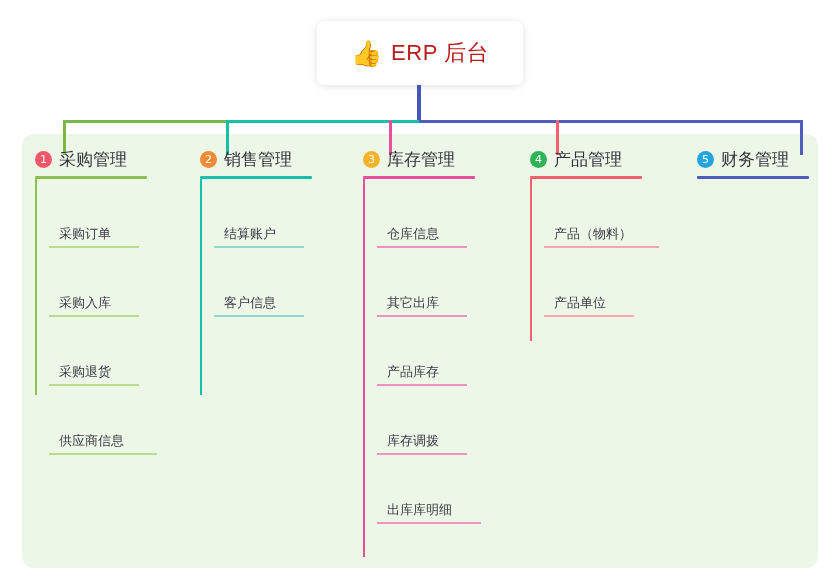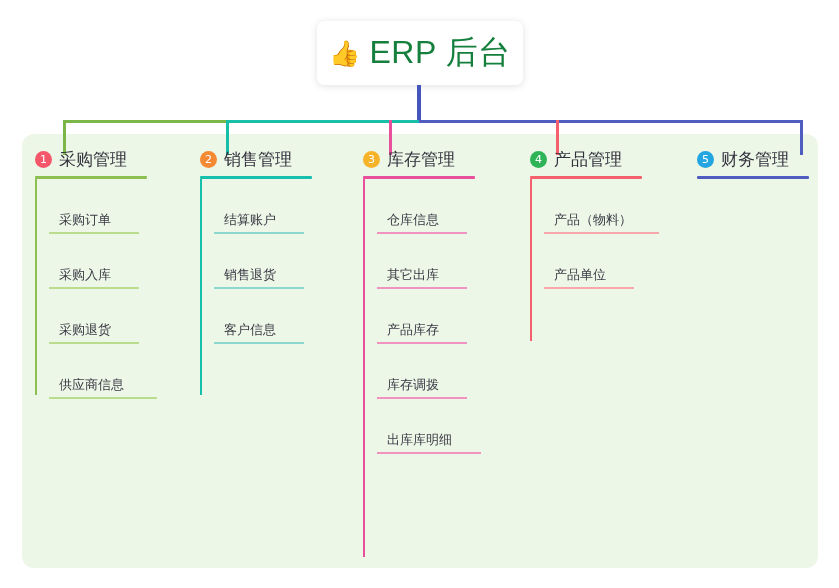--- a/index.html
+++ b/index.html
@@ -38,8 +38,8 @@
     display: block;
   }
   #root-title {
-    font-size: 32px;
-    color: #15803d;
+    font-size: 22px;
+    color: #b91c1c;
     letter-spacing: 0.5px;
     white-space: nowrap;
   }

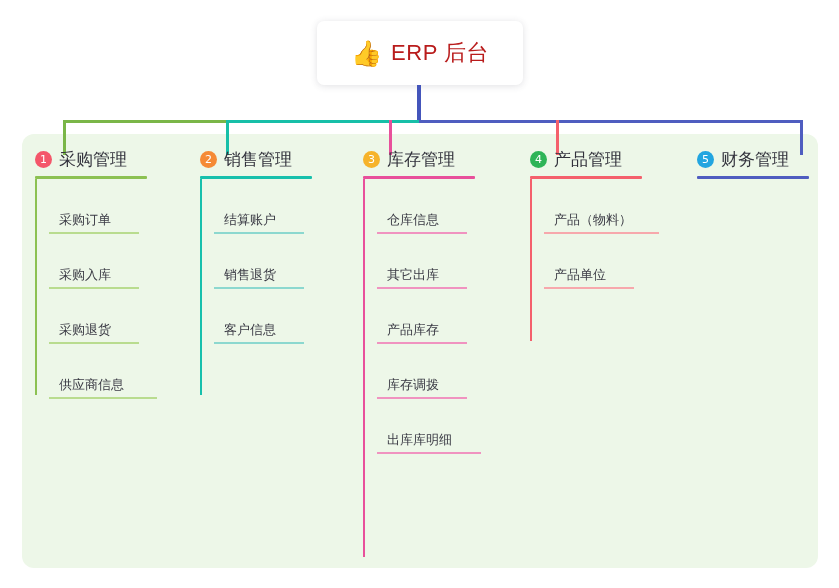--- a/index.html
+++ b/index.html
@@ -107,7 +107,7 @@
   }
   .item {
     position: relative;
-    height: 55px;
+    height: 69px;
     box-sizing: border-box;
     display: flex;
     align-items: flex-end;

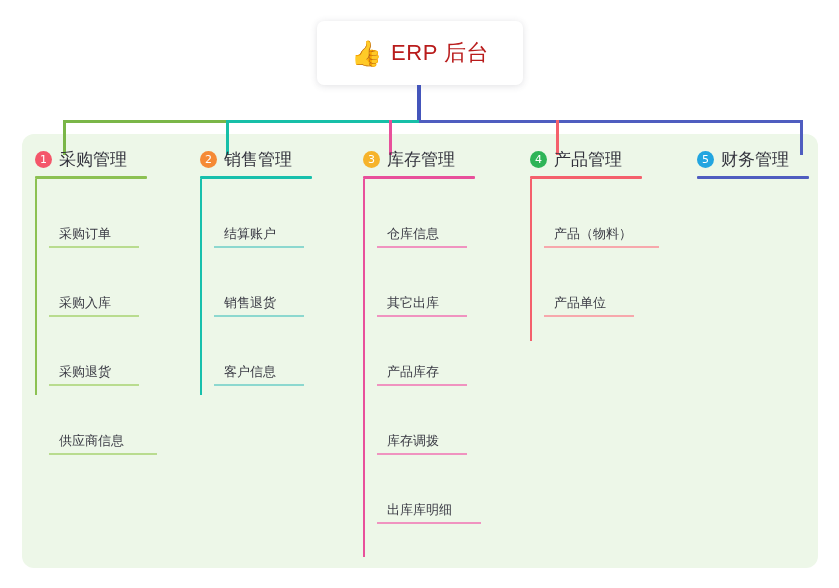--- a/index.html
+++ b/index.html
@@ -187,10 +187,6 @@
           <div class="item-rule" style="width: 90px; background: rgb(140, 216, 207);"></div>
         </div>
         <div class="item">
-          <span class="item-label">销售退货</span>
-          <div class="item-rule" style="width: 90px; background: rgb(140, 216, 207);"></div>
-        </div>
-        <div class="item">
           <span class="item-label">客户信息</span>
           <div class="item-rule" style="width: 90px; background: rgb(140, 216, 207);"></div>
         </div>

